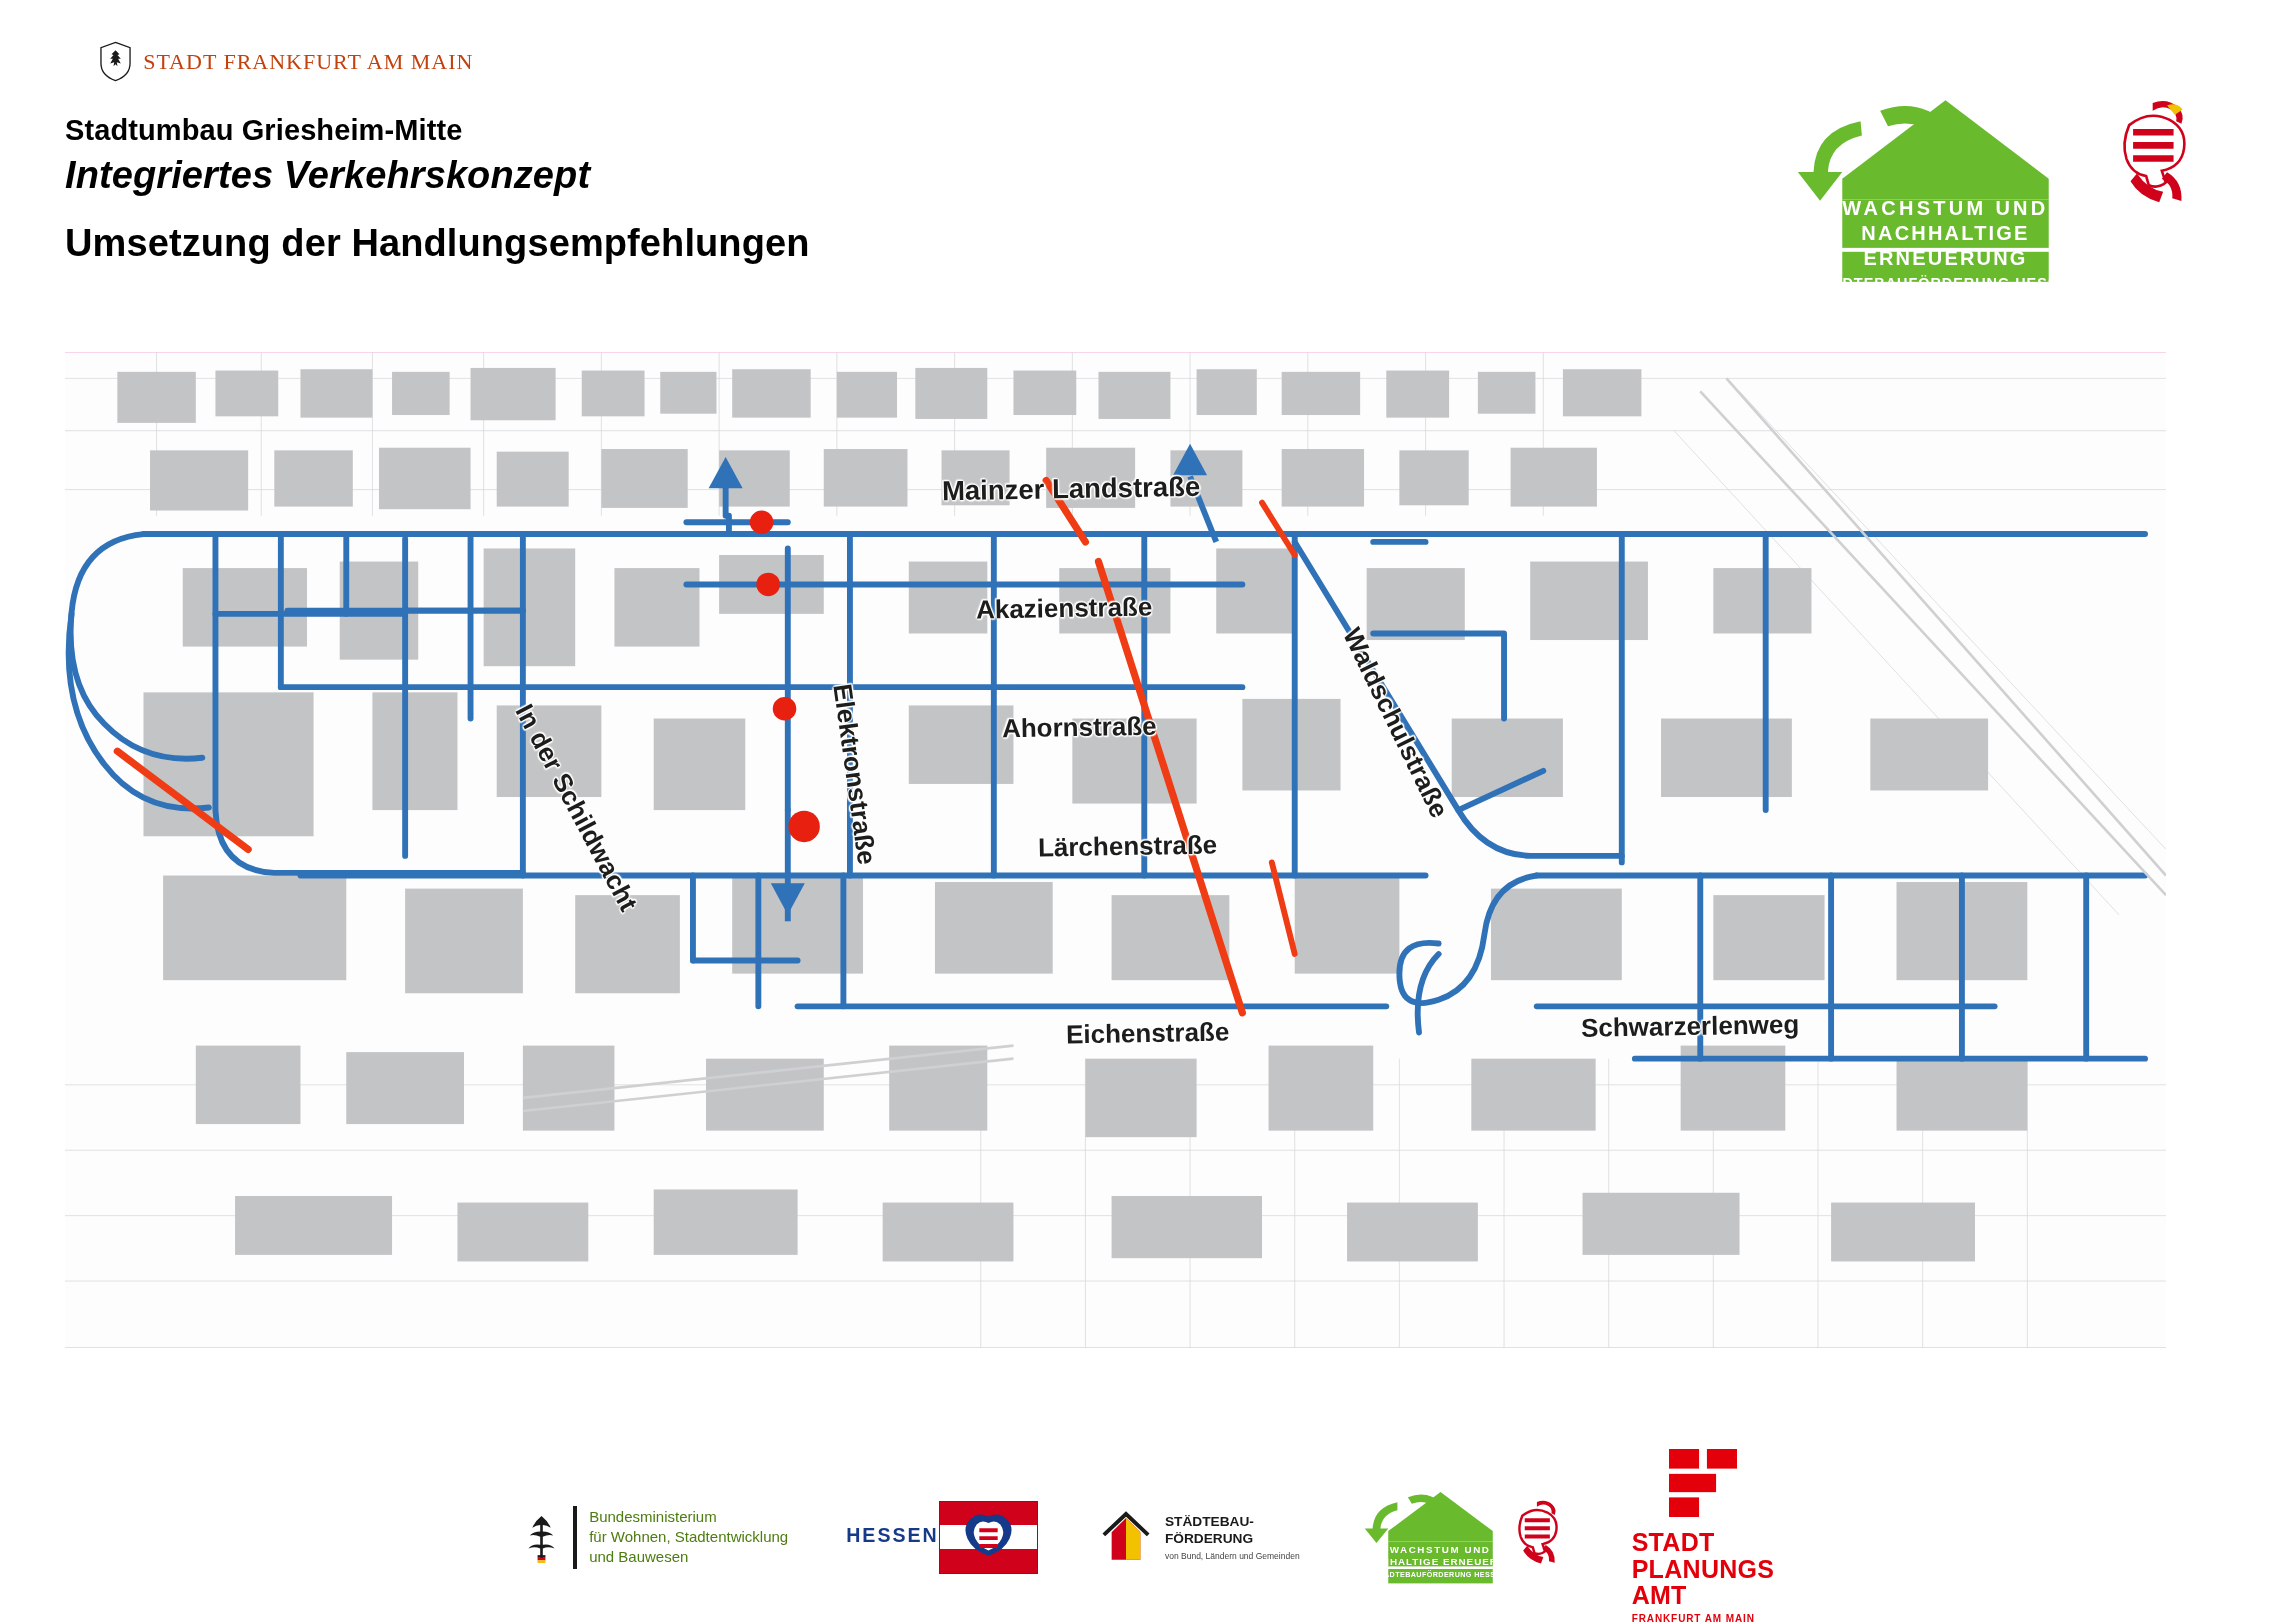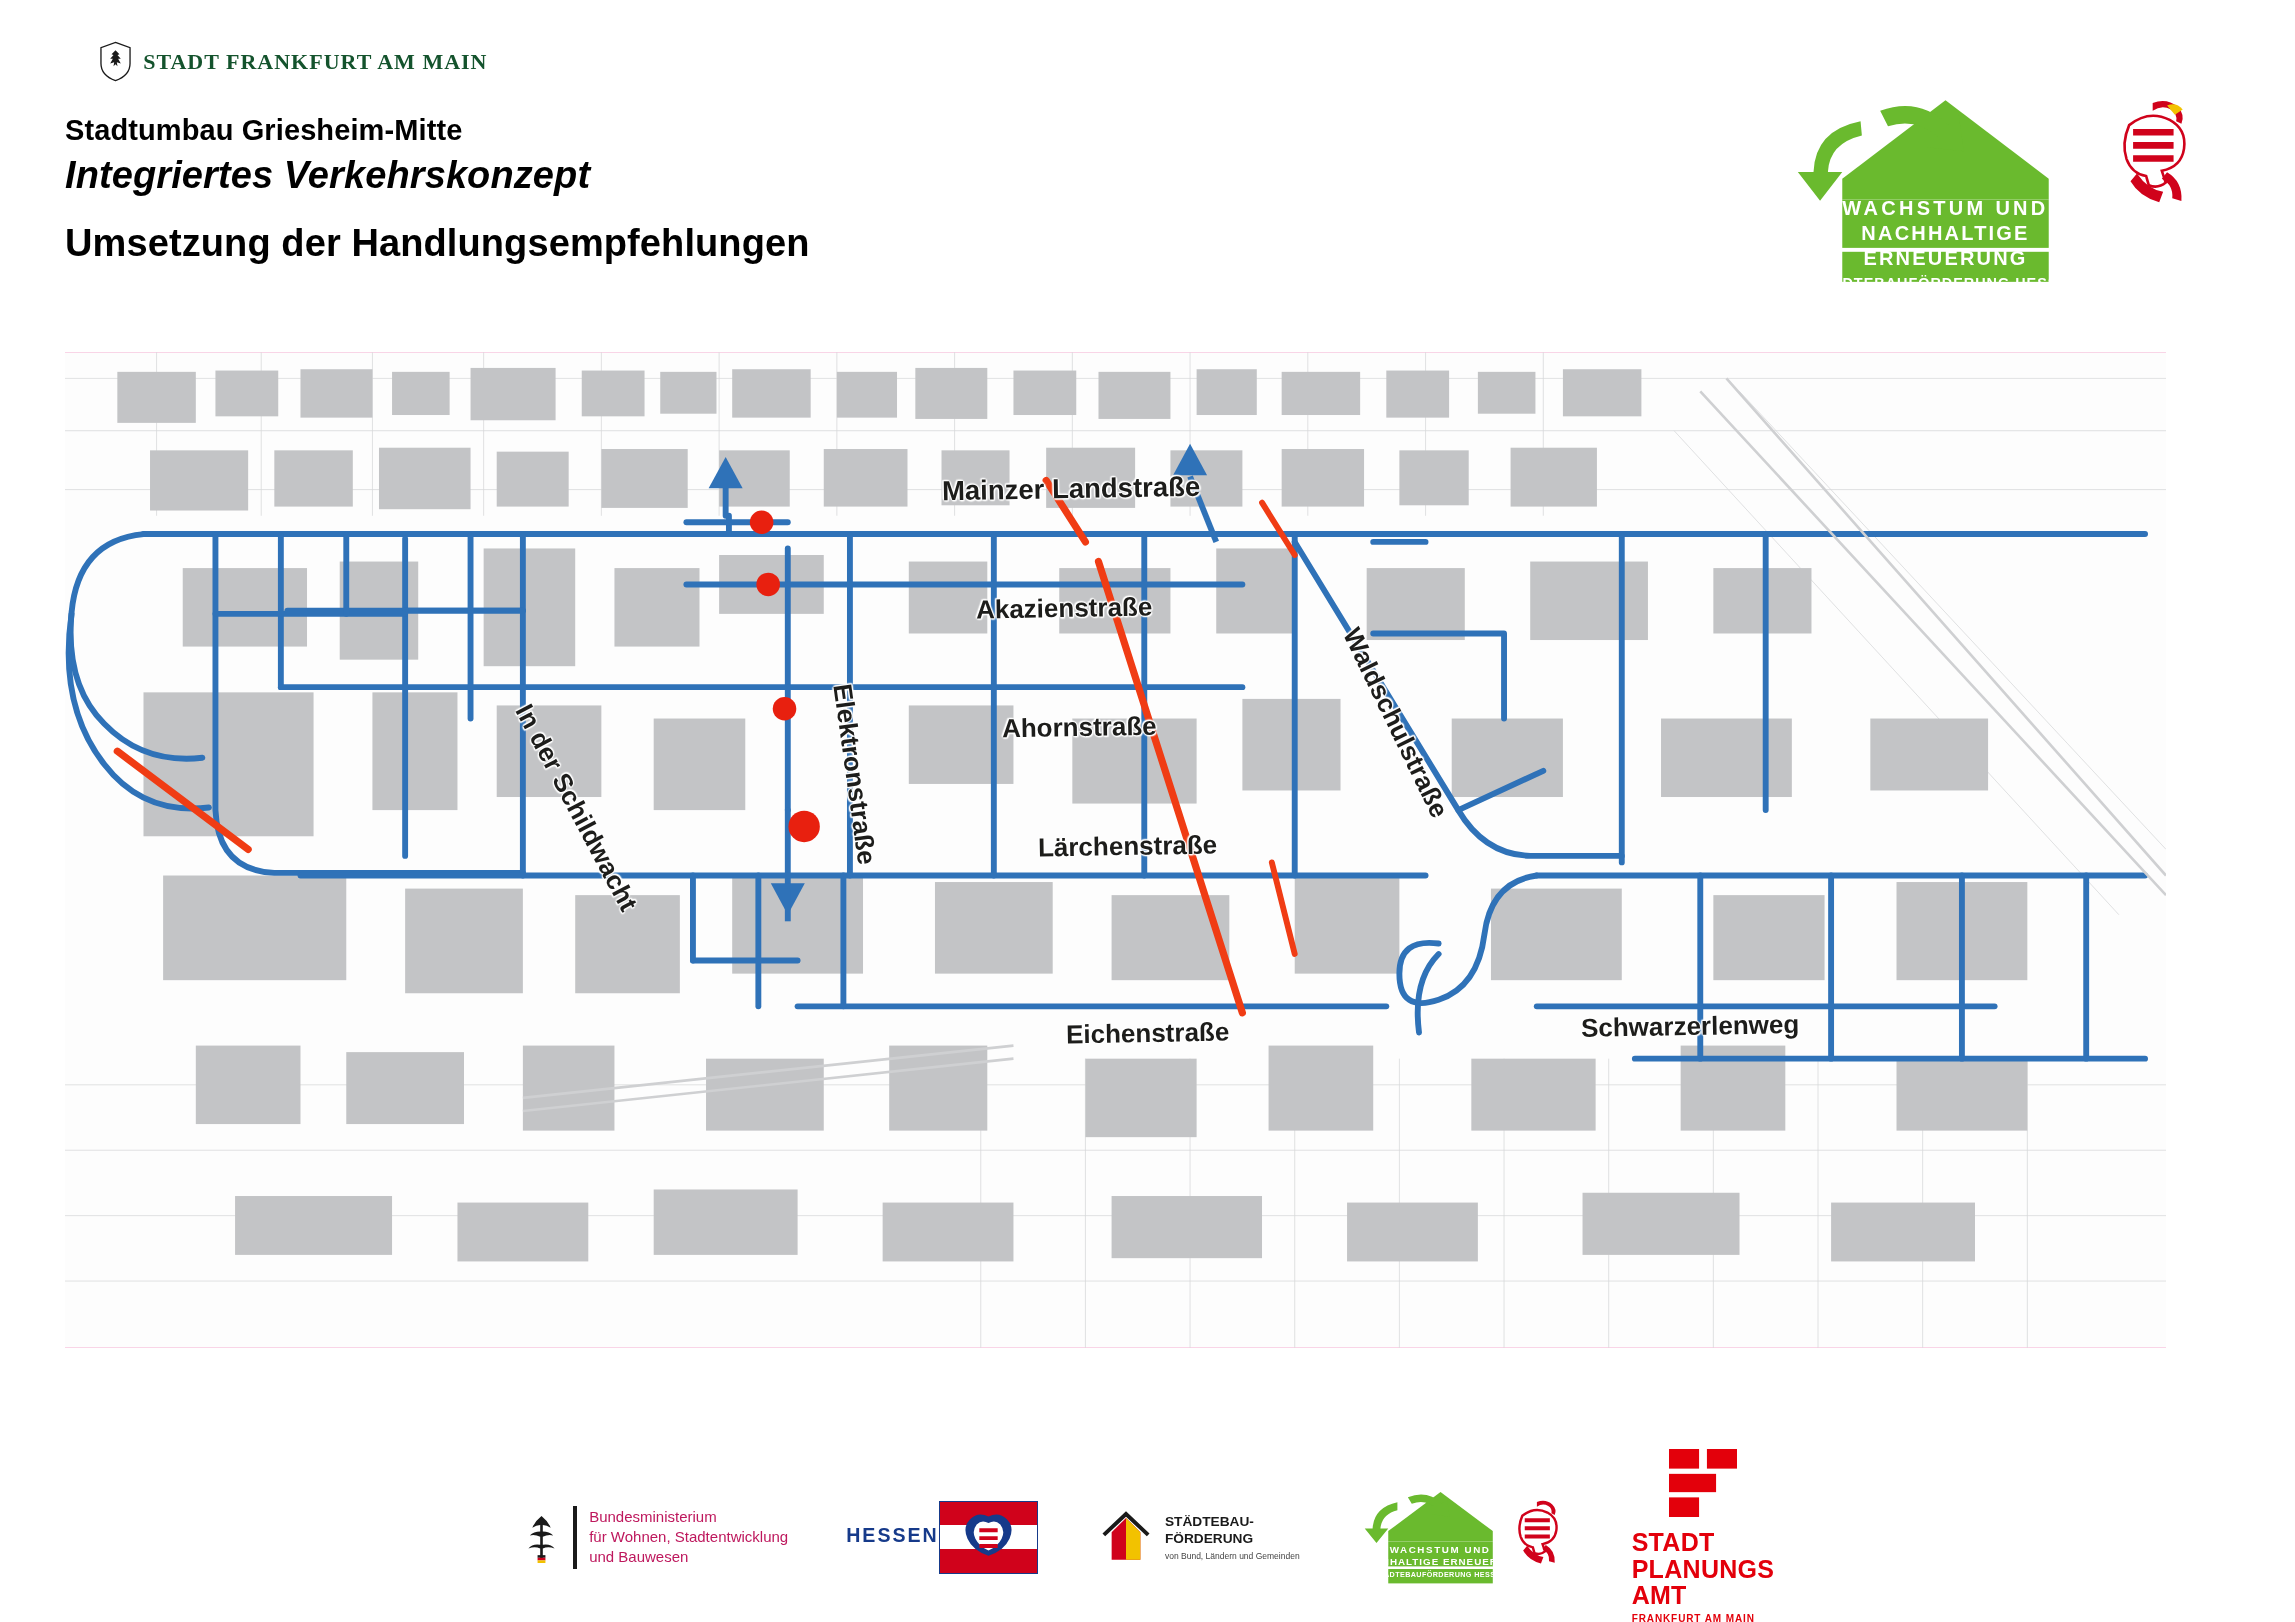--- a/index.html
+++ b/index.html
@@ -32,9 +32,8 @@
     font-family: "Liberation Serif", serif;
     font-size: 22px;
     letter-spacing: 1px;
-    color: #14532d;
+    color: #c2410c;
     white-space: nowrap;
-    font-weight: bold;
   }
 
   #title-block {

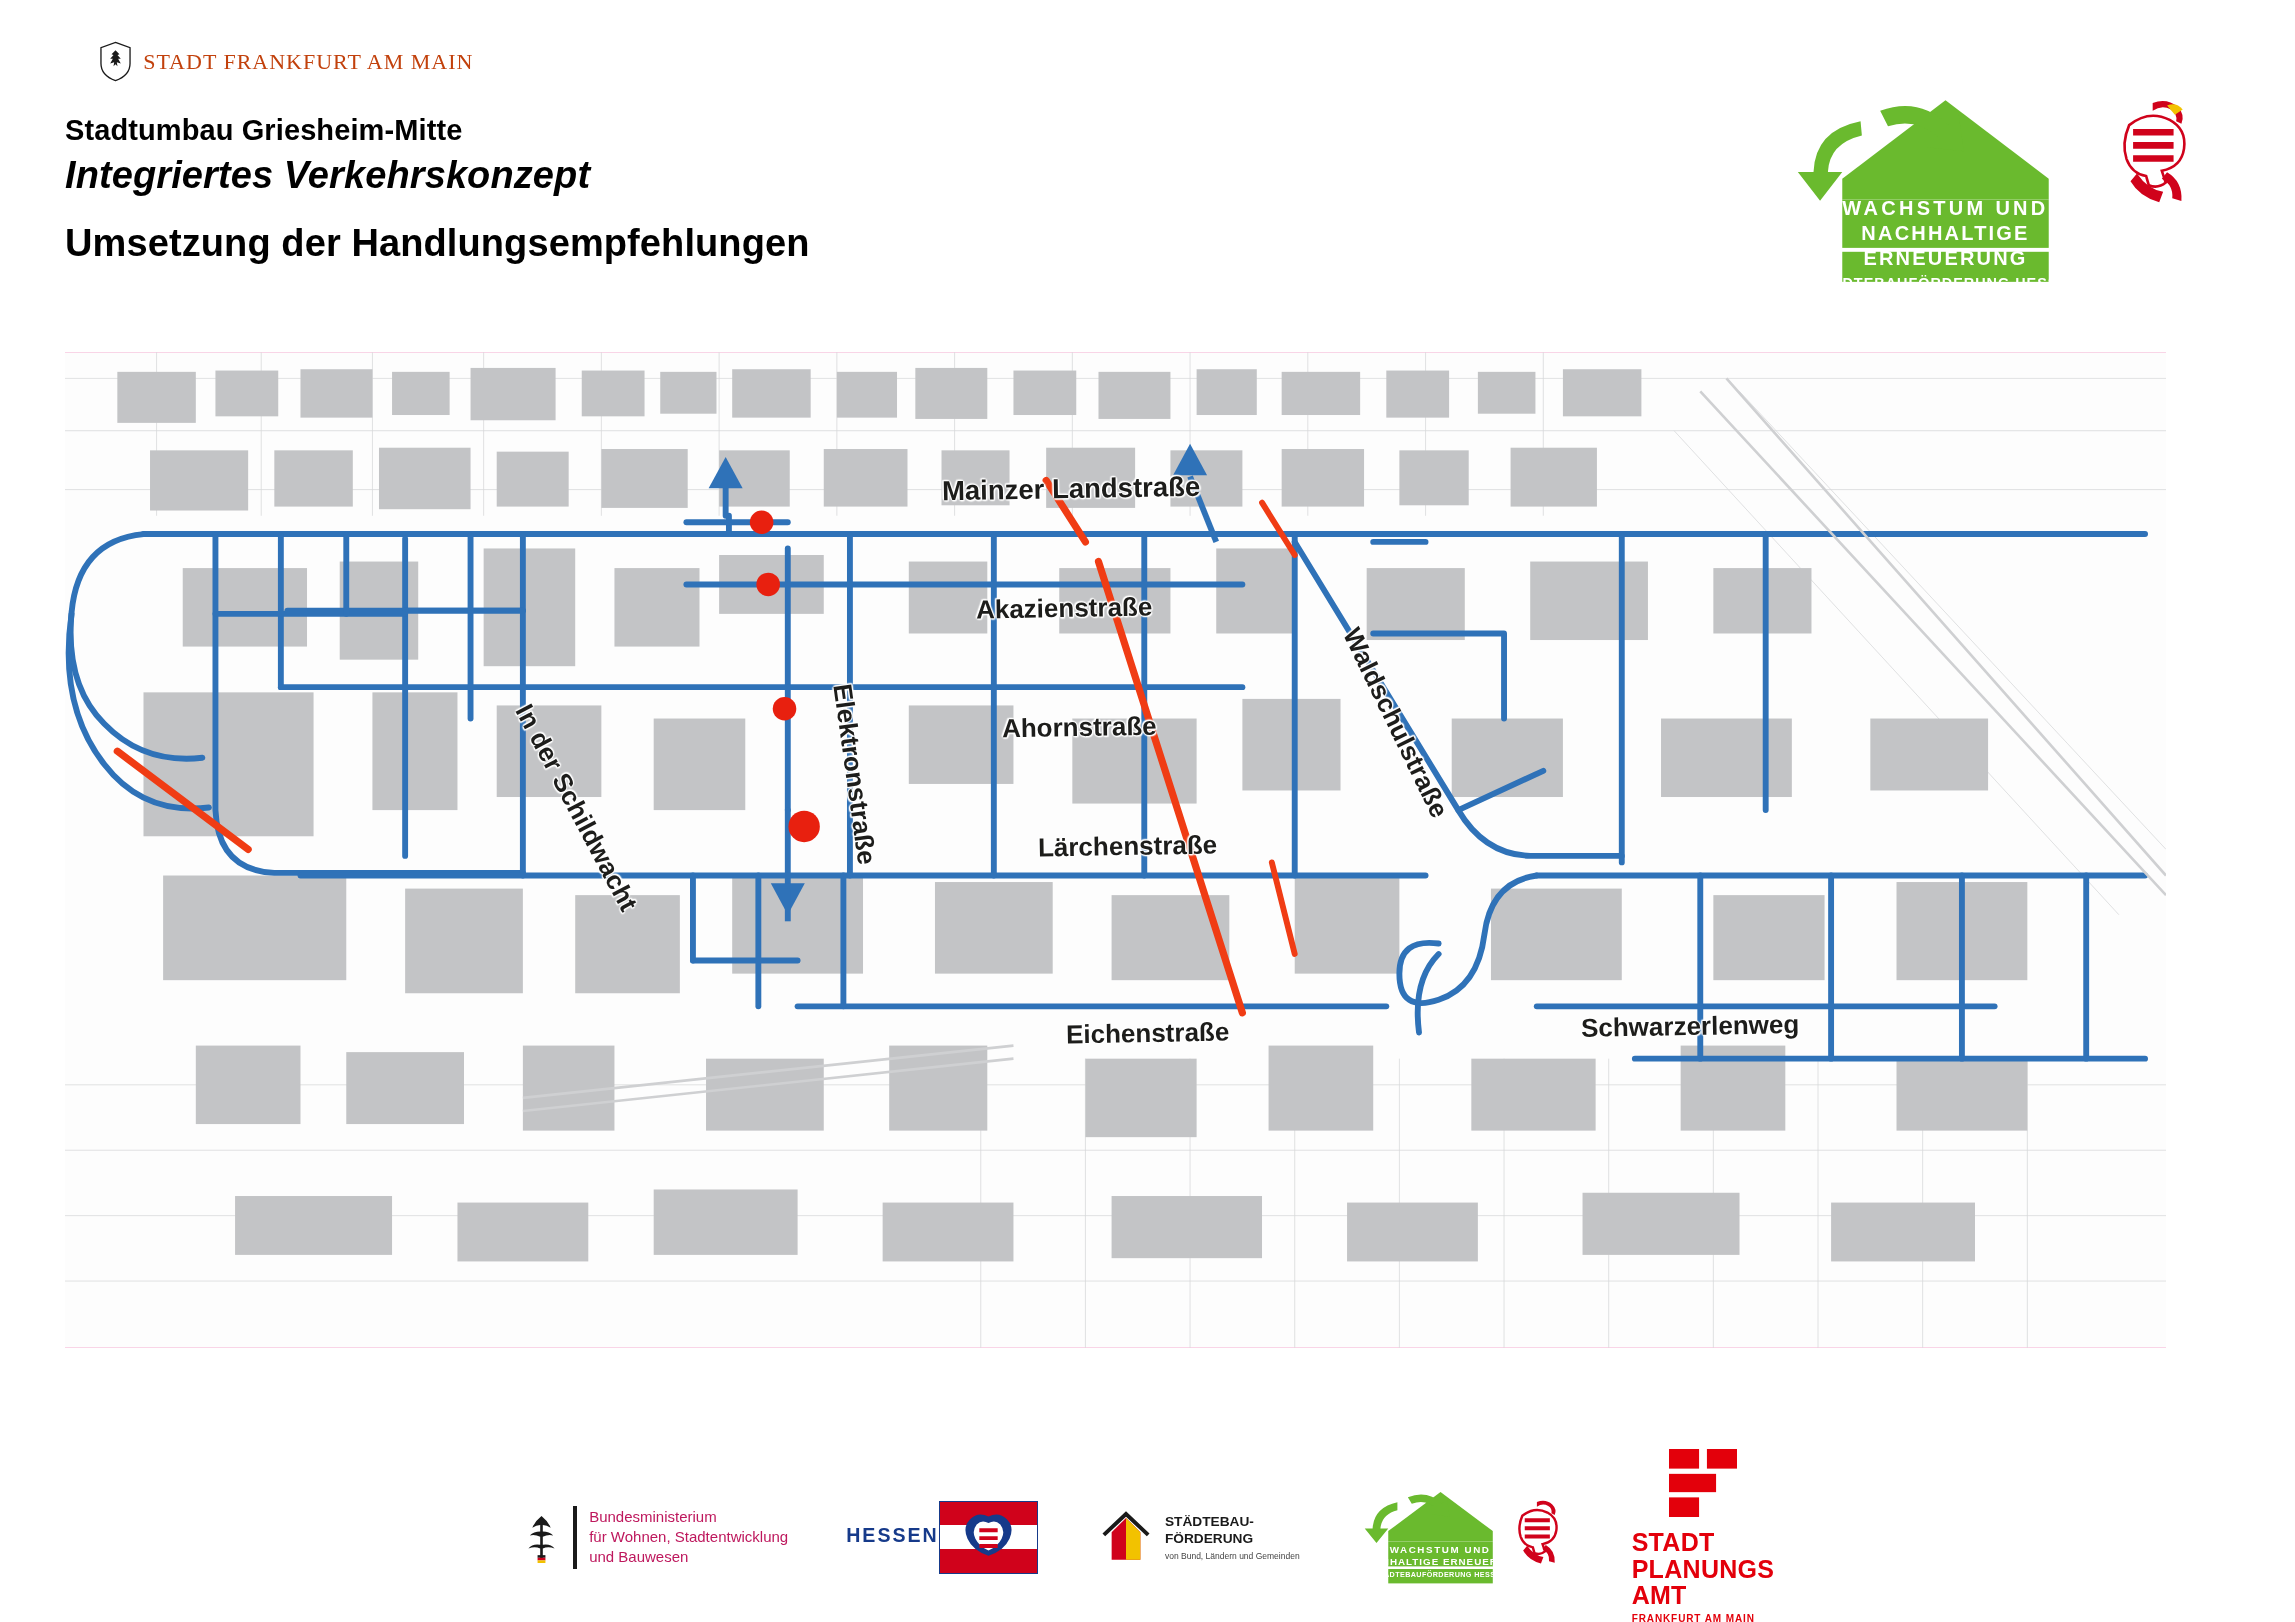--- a/index.html
+++ b/index.html
@@ -137,7 +137,7 @@
   .bmwsb { display: flex; align-items: center; gap: 11.8px; }
   .bmwsb .eagle { width: 41px; height: 51px; }
   .bmwsb .bar { width: 3.9px; height: 63px; background: #1a1a1a; }
-  .bmwsb .txt { font-size: 15px; line-height: 1.32; color: #be185d; }
+  .bmwsb .txt { font-size: 15px; line-height: 1.32; color: #4d7c0f; }
 
   .hessen-logo { text-align: center; }
   .hessen-logo .name {

